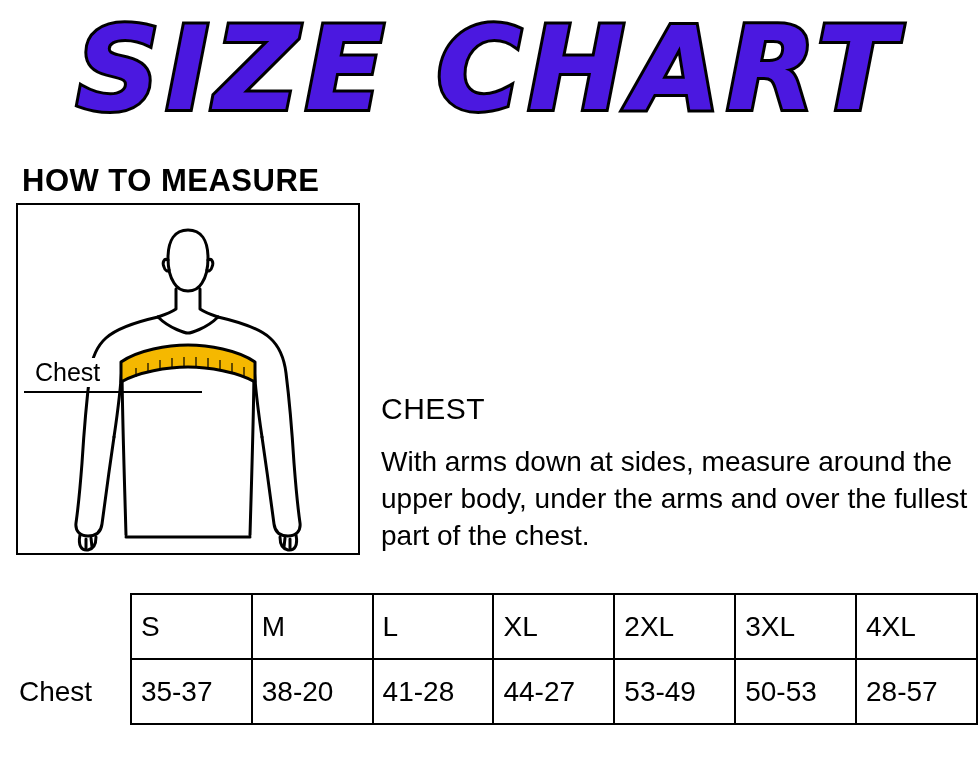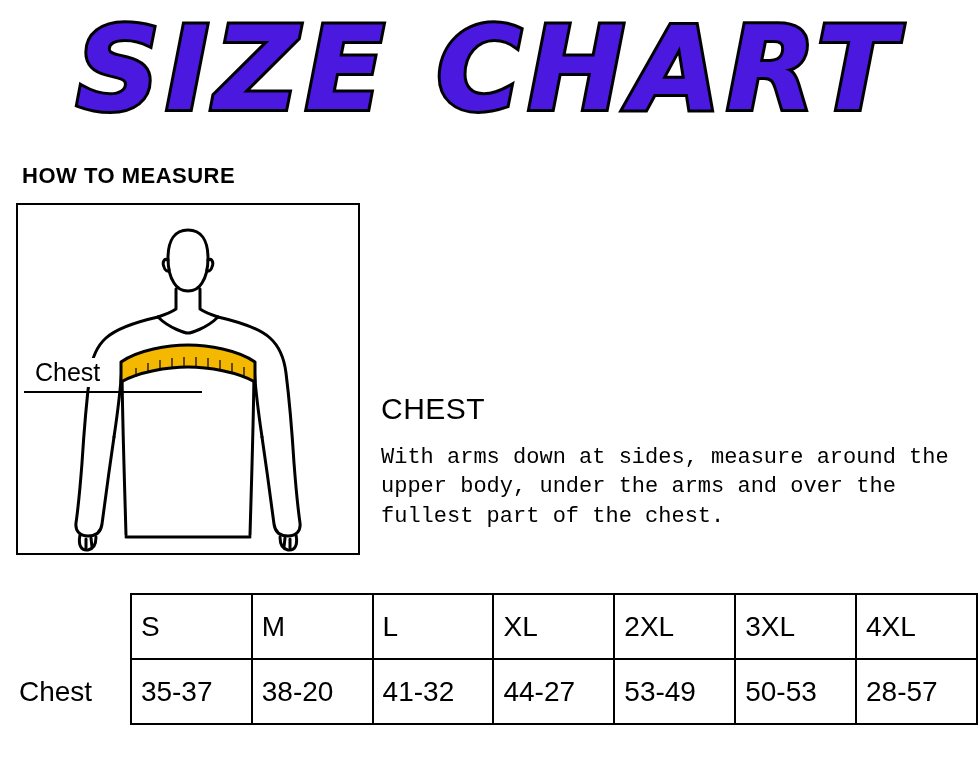--- a/index.html
+++ b/index.html
@@ -40,7 +40,7 @@
     position: absolute;
     left: 22px;
     top: 163px;
-    font-size: 22px;
+    font-size: 31px;
     font-weight: bold;
     letter-spacing: 0.5px;
   }

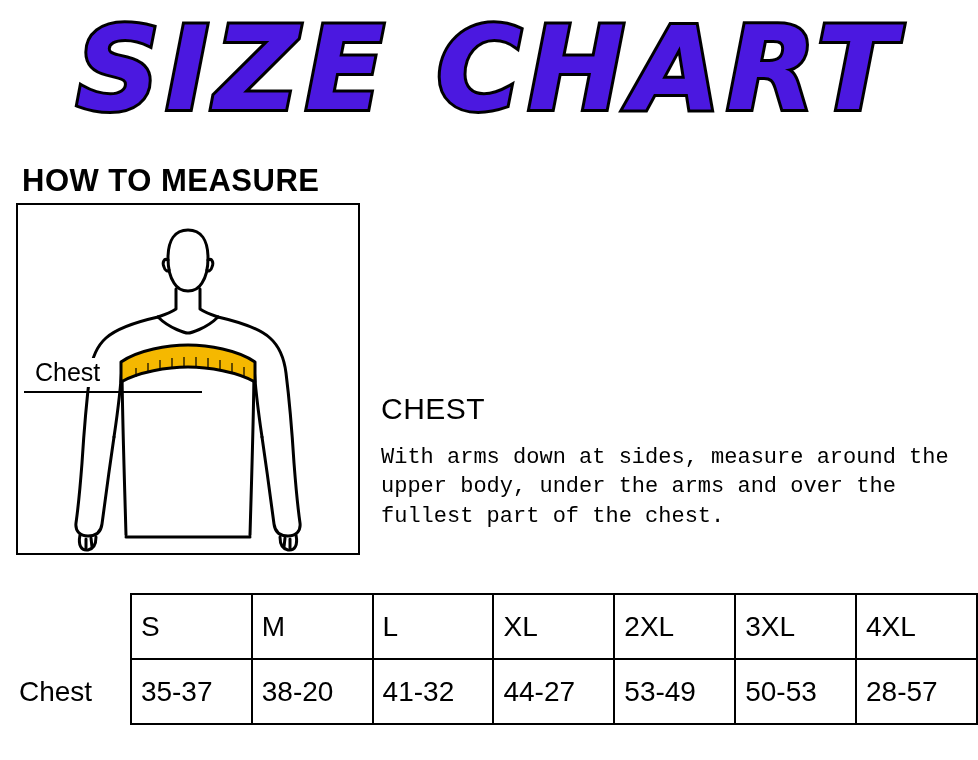--- a/index.html
+++ b/index.html
@@ -91,9 +91,8 @@
     margin-bottom: 17px;
   }
   #desc-text {
-    font-size: 22px;
+    font-size: 28px;
     line-height: 1.33;
-    font-family: Liberation Mono, monospace;
   }
 
   

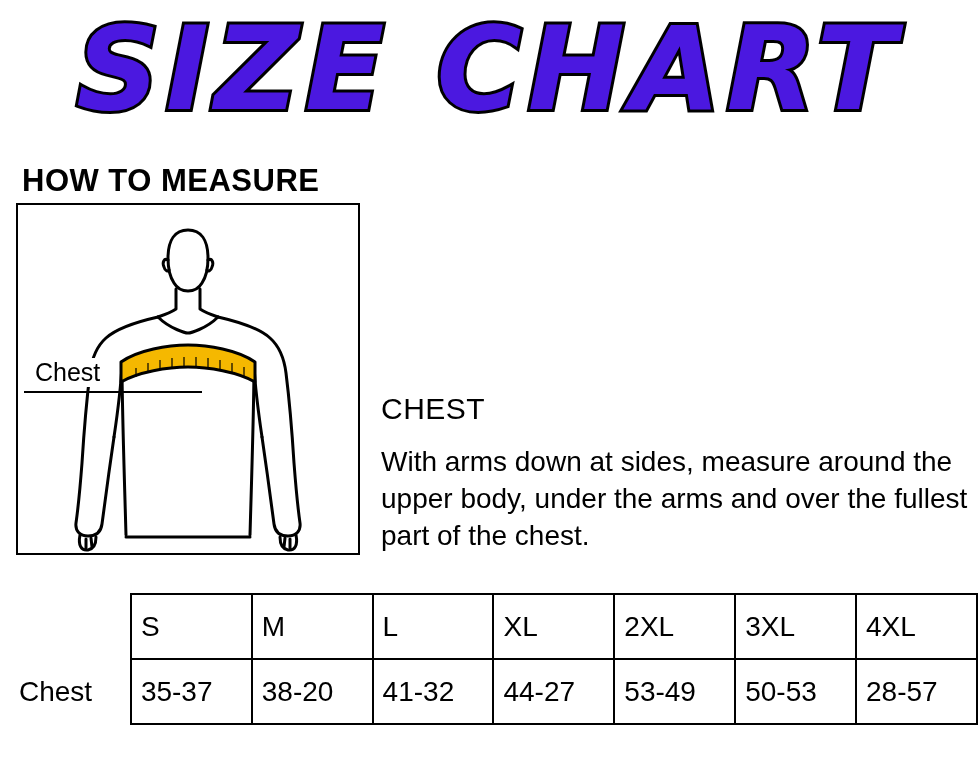--- a/index.html
+++ b/index.html
@@ -207,7 +207,7 @@
       <td class="rowlabel">Chest</td>
       <td class="valcell">35-37</td>
       <td class="valcell">38-20</td>
-      <td class="valcell">41-32</td>
+      <td class="valcell">41-28</td>
       <td class="valcell">44-27</td>
       <td class="valcell">53-49</td>
       <td class="valcell">50-53</td>

